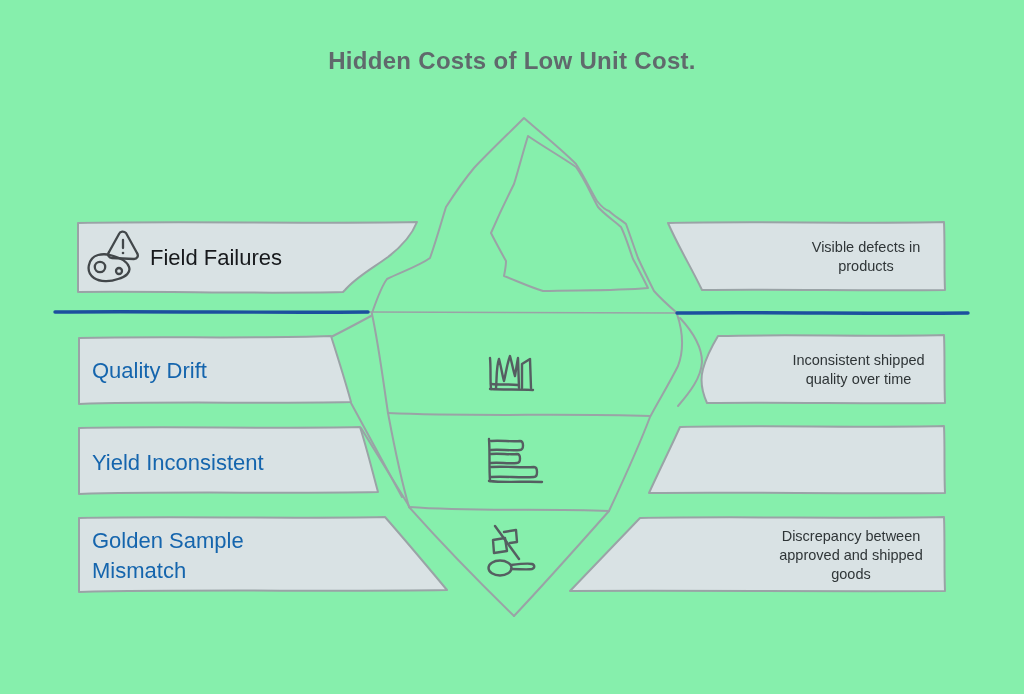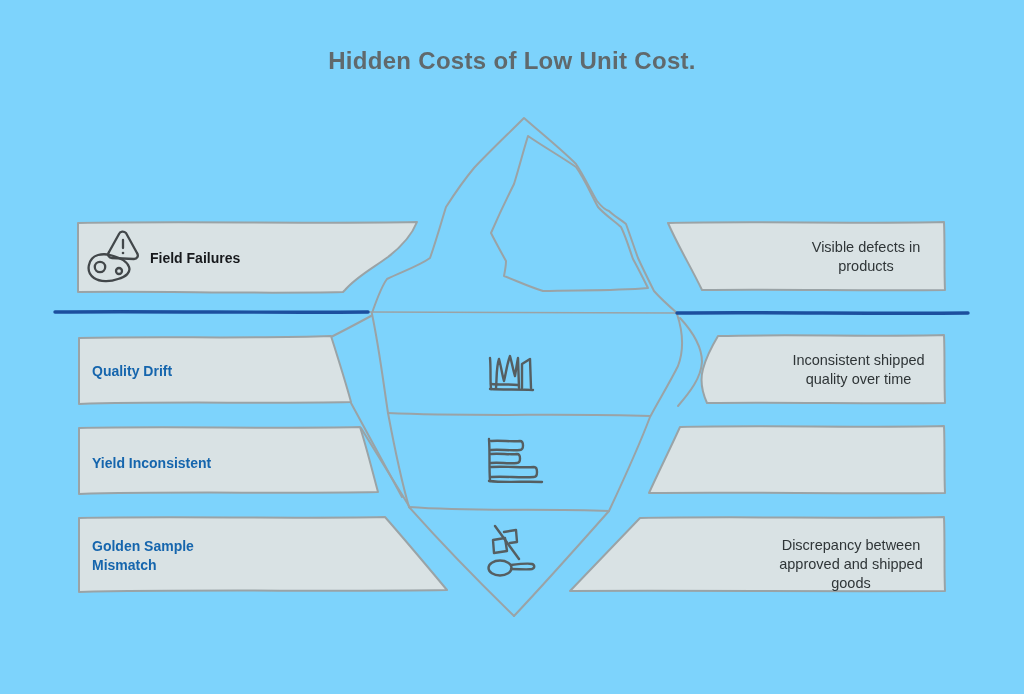--- a/index.html
+++ b/index.html
@@ -6,7 +6,7 @@
   .stage{
     position:relative;
     width:1024px;height:694px;
-    background:#7dd3fc;
+    background:#86efac;
     overflow:hidden;
     font-family:"Liberation Sans", sans-serif;
   }

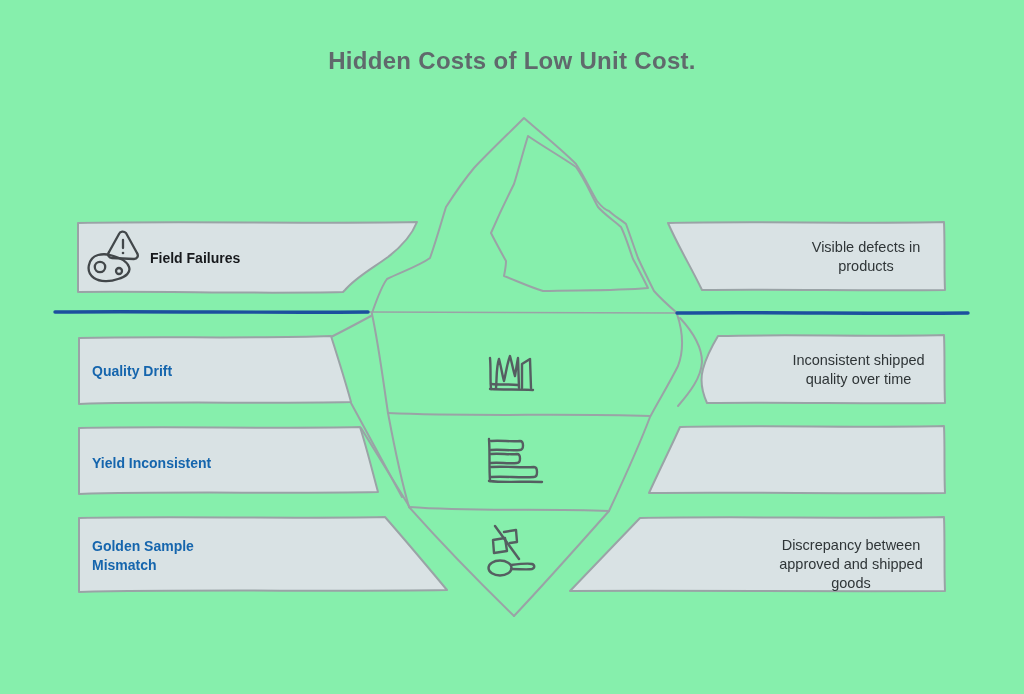--- a/index.html
+++ b/index.html
@@ -19,7 +19,7 @@
   }
   .label{
     position:absolute;
-    font-size:14px;font-weight:700;
+    font-size:22px;font-weight:400;
     transform:translateY(-50%);
     line-height:1.35;
     color:#1565ad;

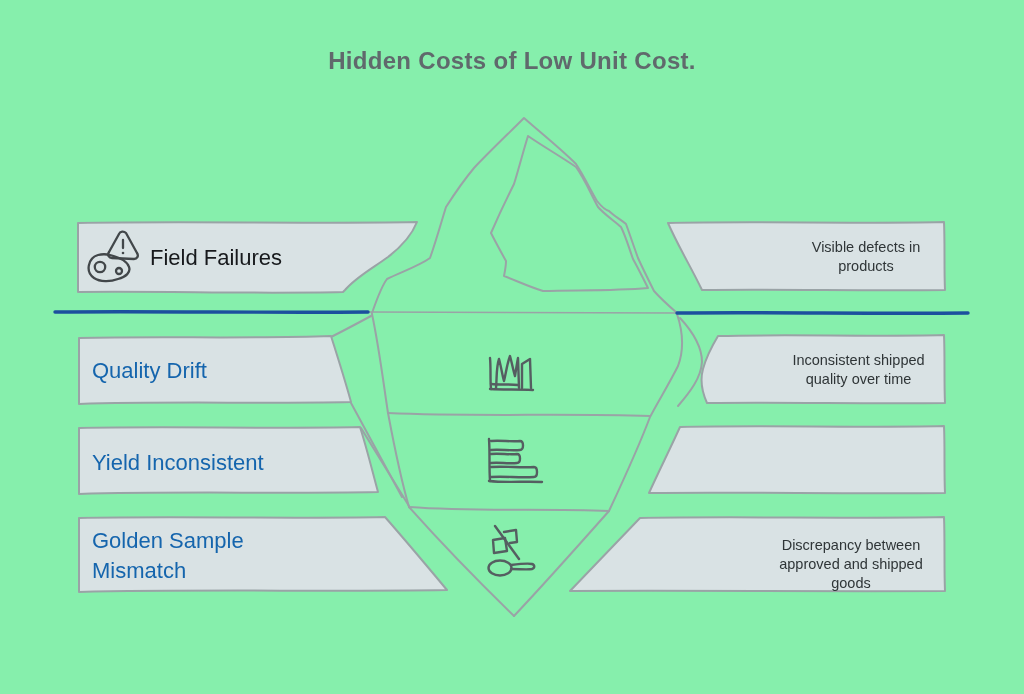--- a/index.html
+++ b/index.html
@@ -112,7 +112,7 @@
 
   <div class="desc" style="top:257px;width:130px;">Visible defects in products</div>
   <div class="desc" style="top:370px;width:145px;">Inconsistent shipped quality over time</div>
-  <div class="desc" style="top:556px;width:160px;margin-top:9px;">Discrepancy between approved and shipped goods</div>
+  <div class="desc" style="top:556px;width:160px;">Discrepancy between approved and shipped goods</div>
 
 </div>
 

